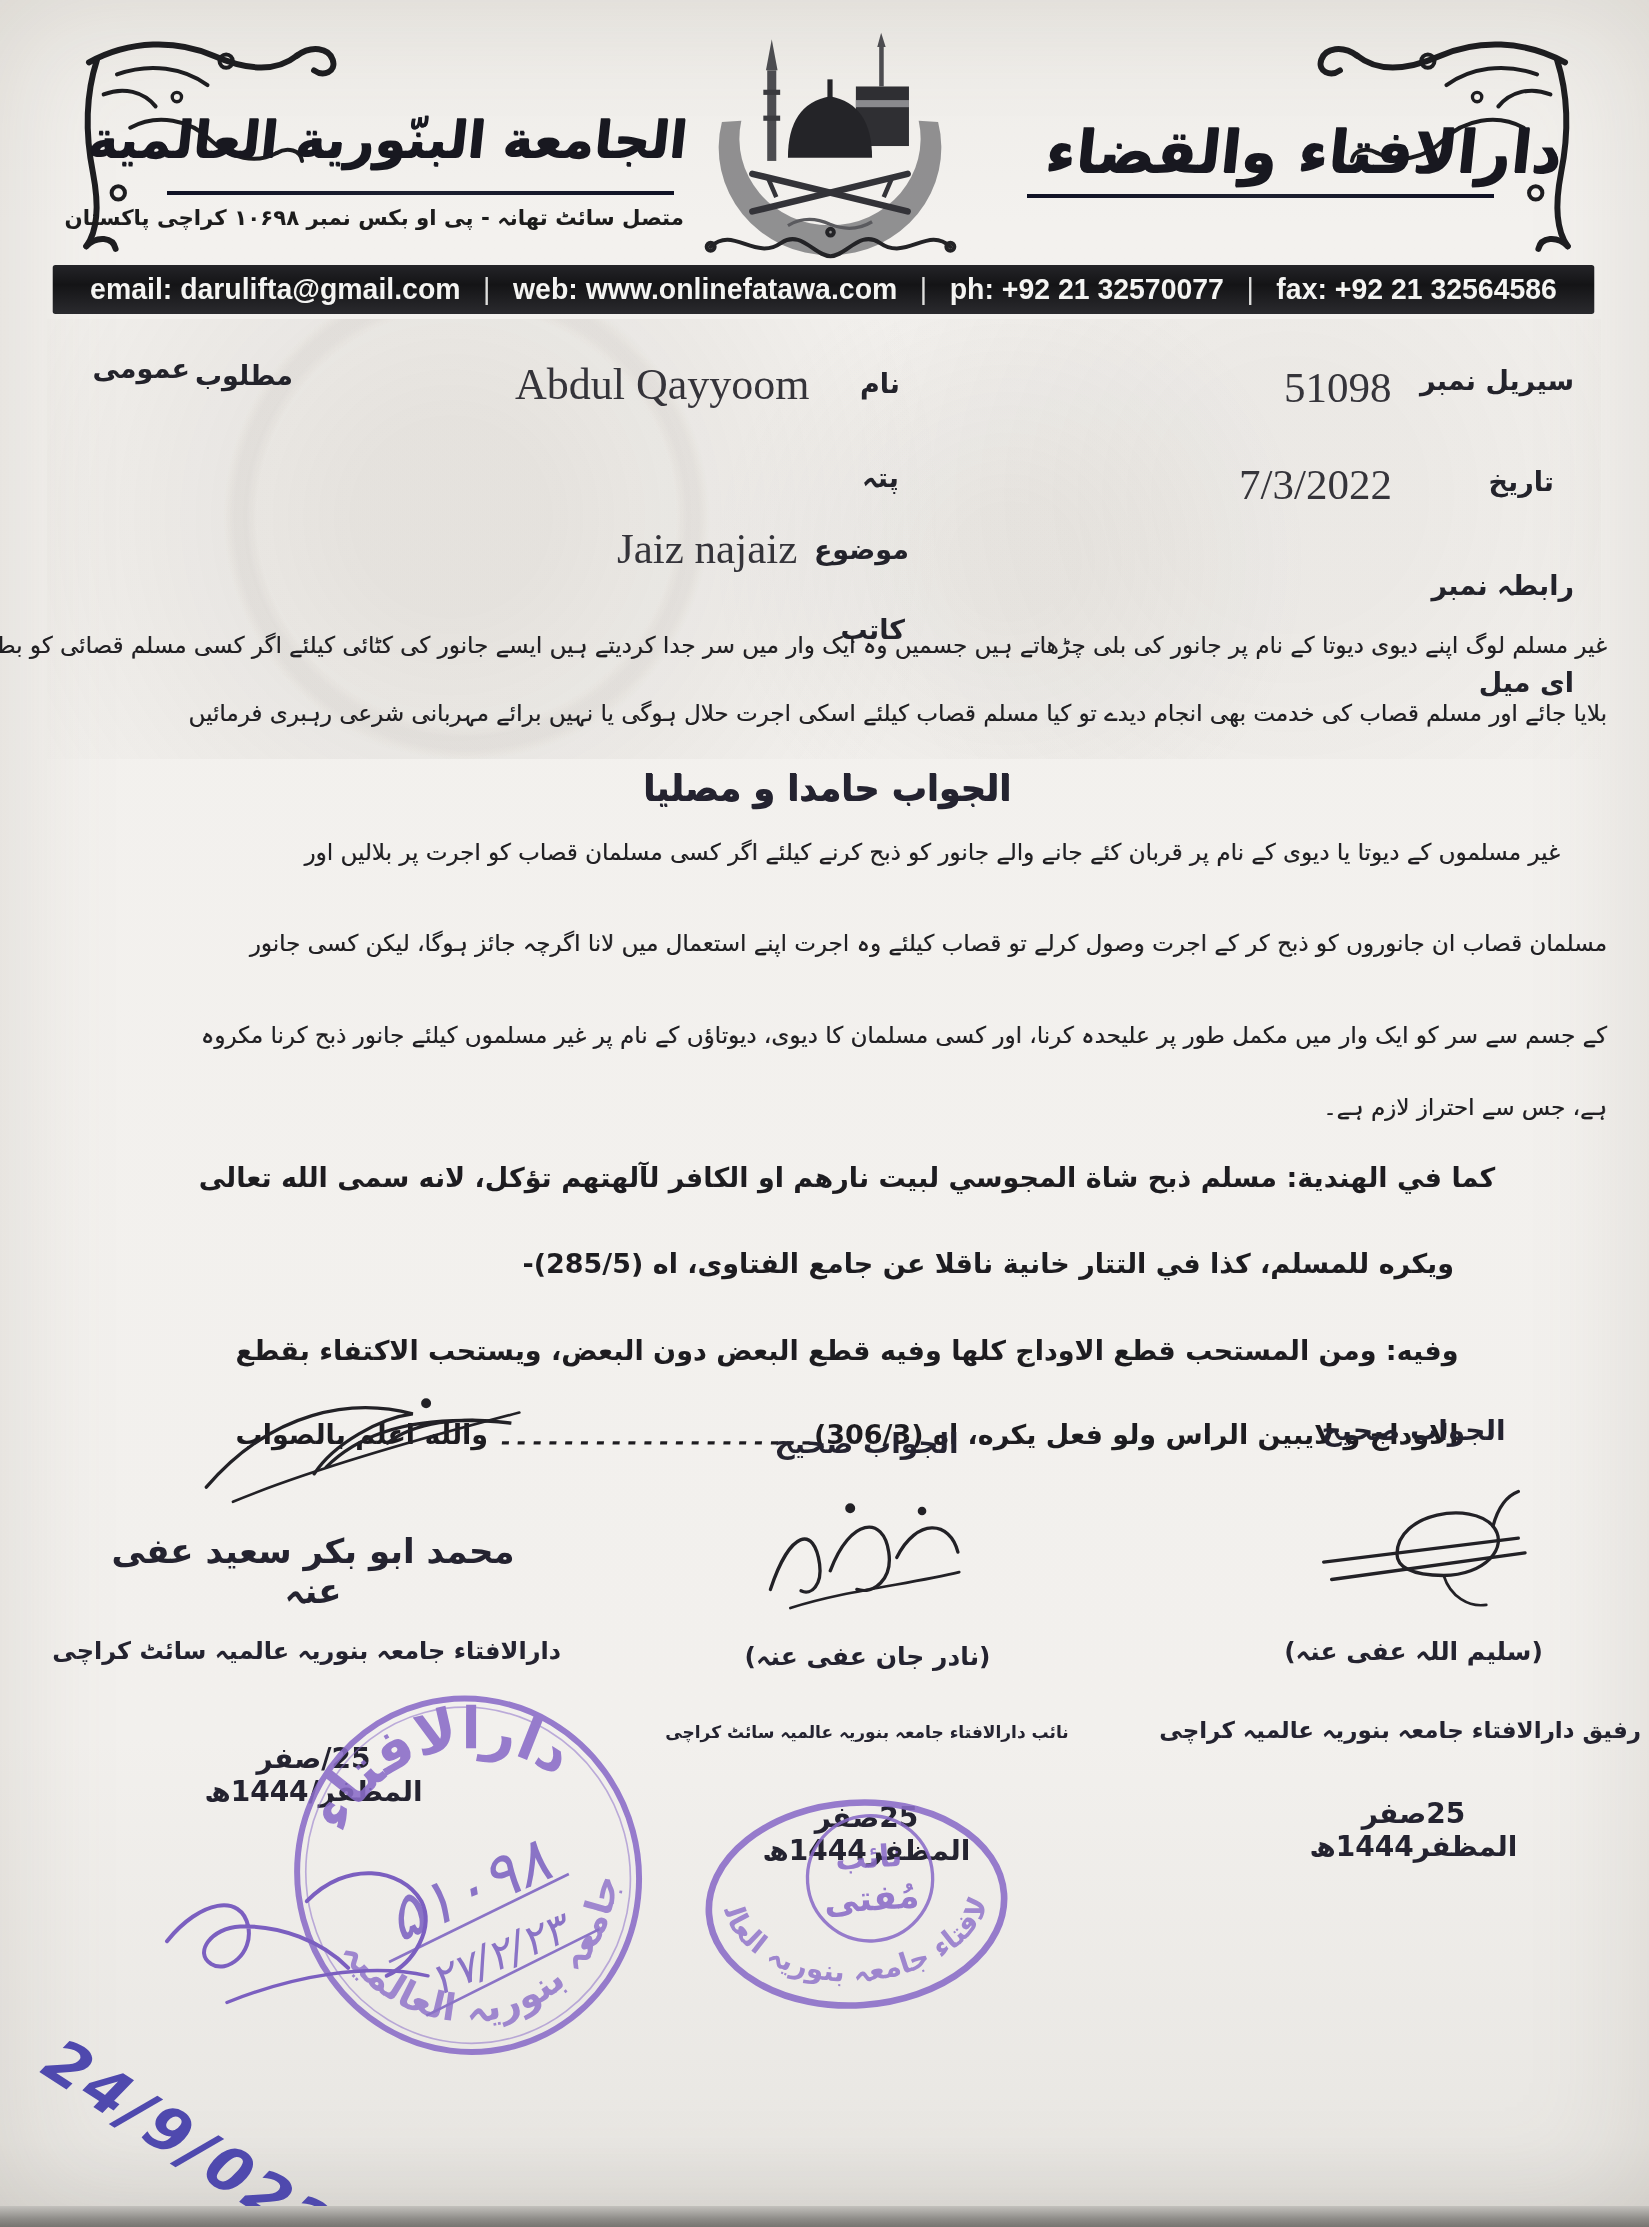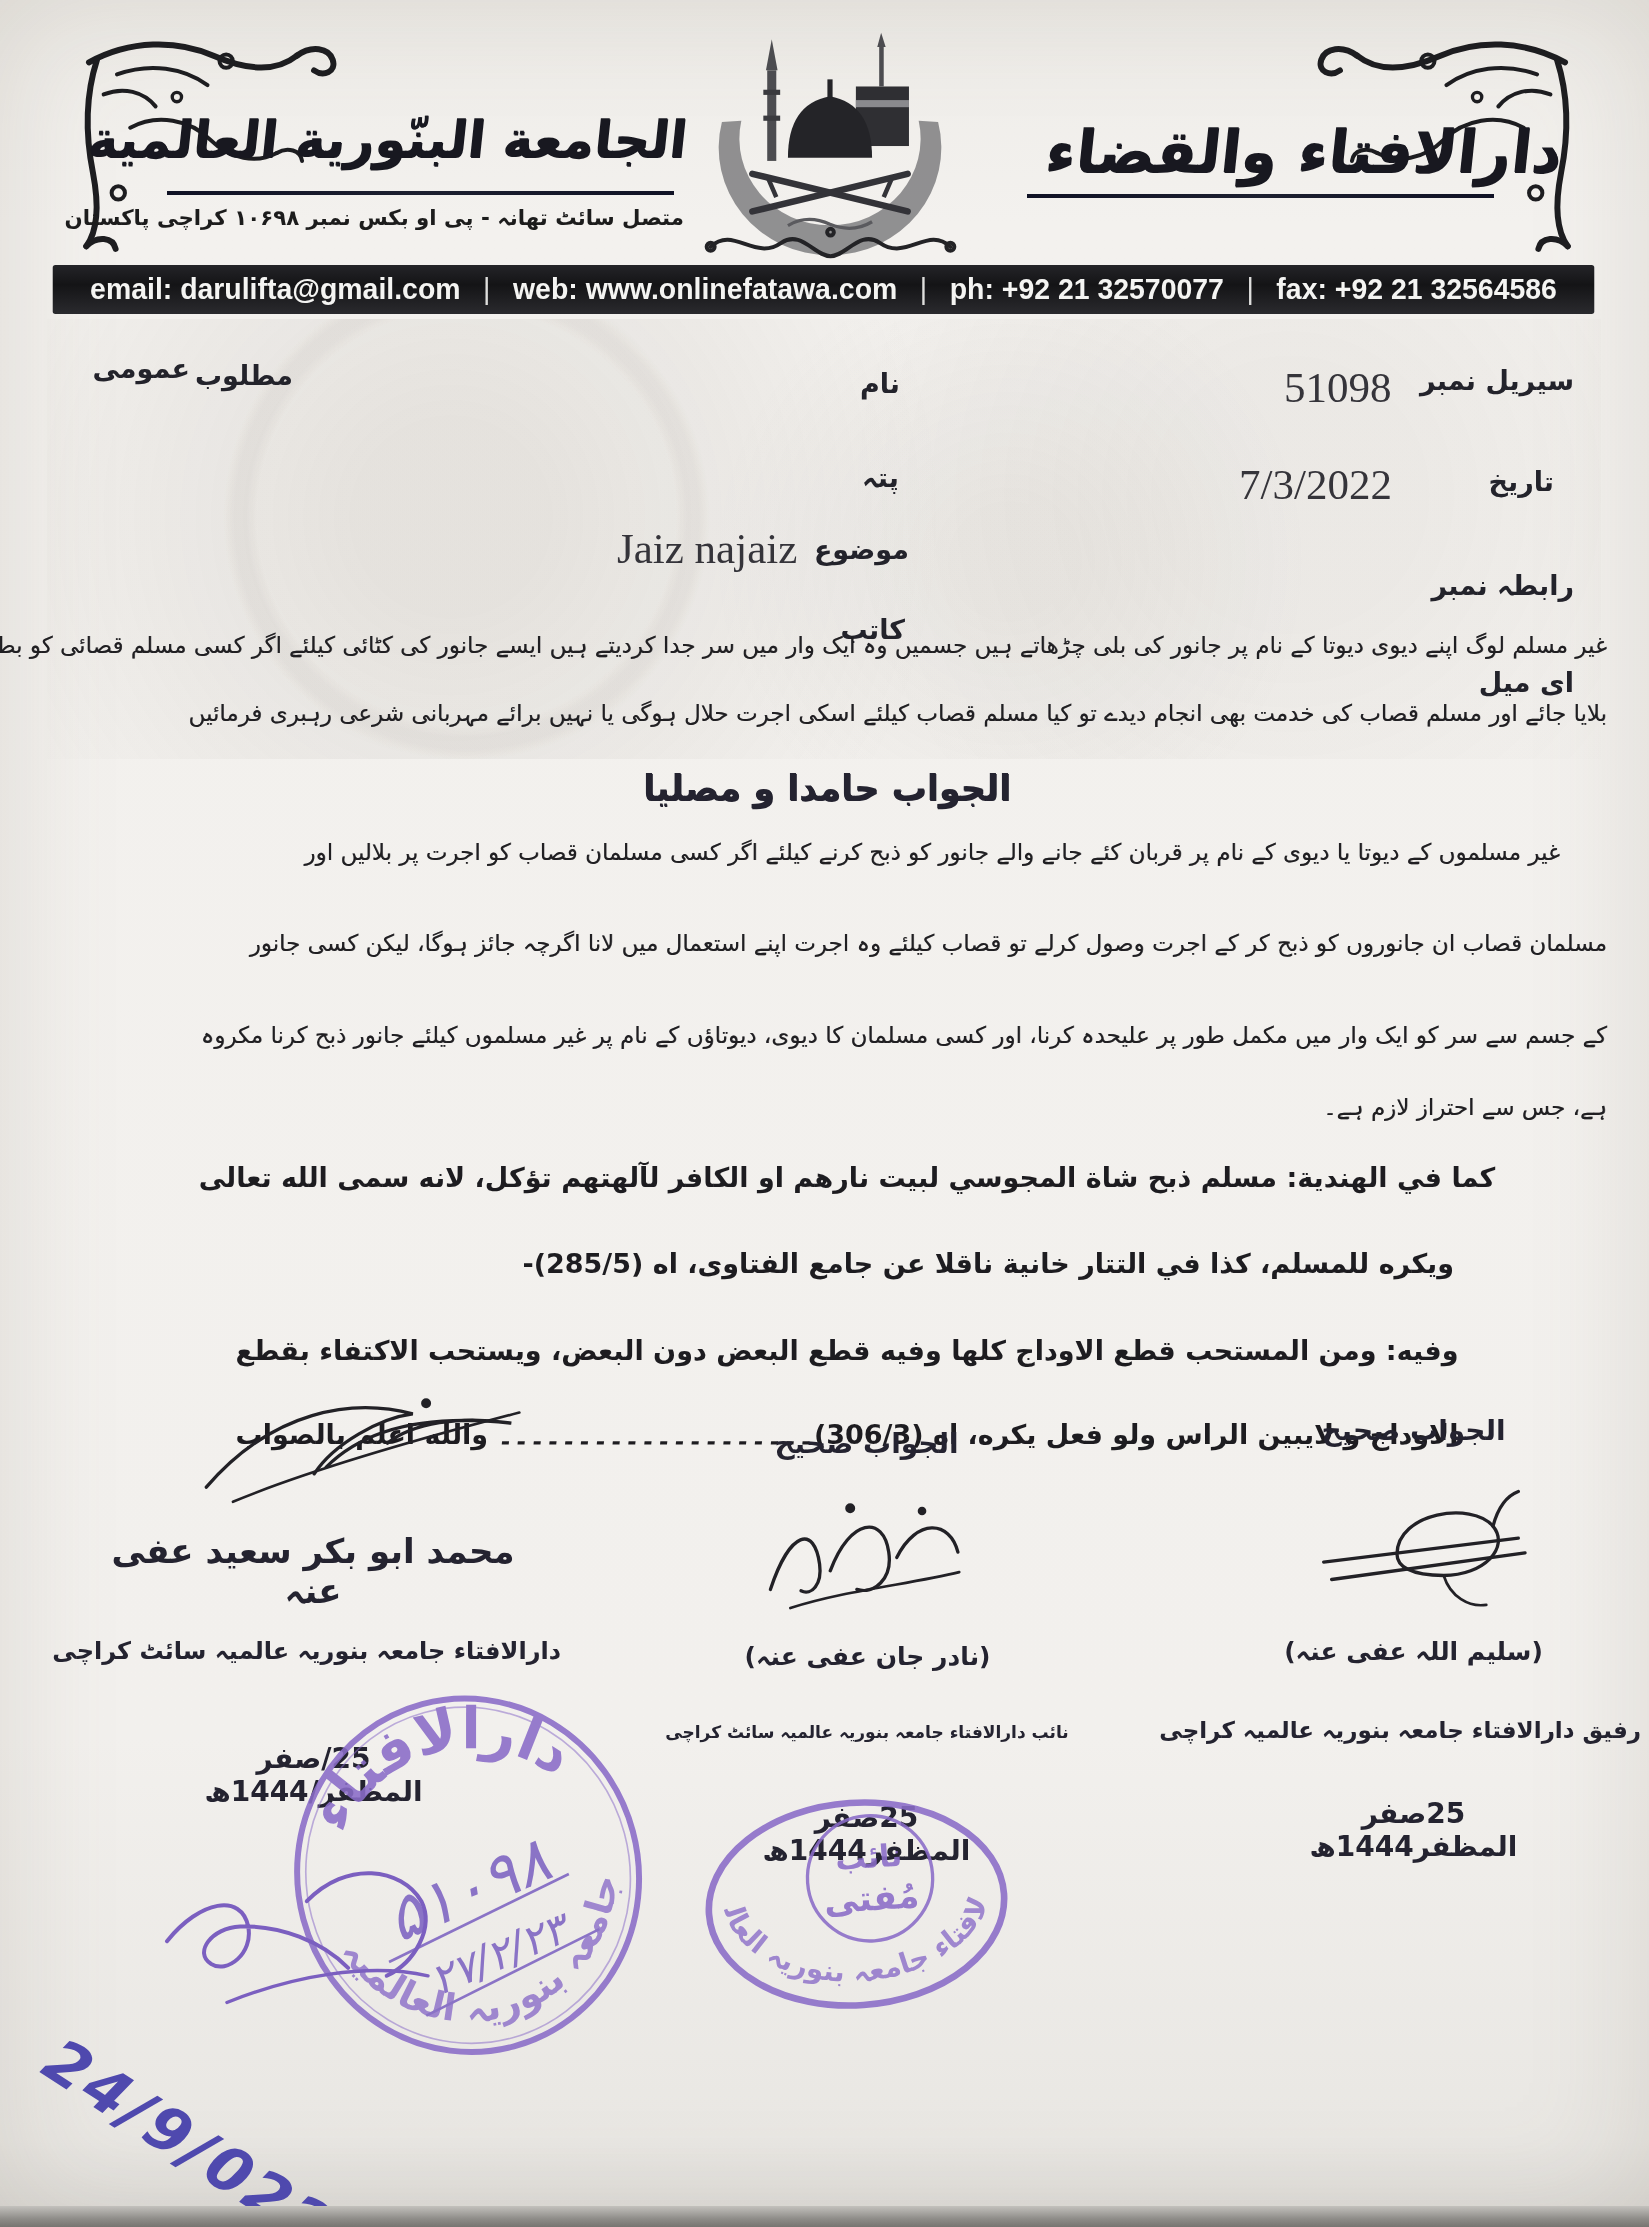--- a/index.html
+++ b/index.html
@@ -131,6 +131,7 @@
   <div class="abs urdu flabel" style="left:107px;top:353px;width:83px;text-align:right">عمومی</div>
 
   <div class="abs urdu flabel" style="left:837px;top:368px;width:63px;text-align:right">نام</div>
+  <div class="abs serifval fvalue-lat" style="left:515px;top:359px;width:307px;text-align:left;font-size:44px">Abdul Qayyoom</div>
 
   <div class="abs urdu flabel" style="left:1414px;top:365px;width:160px;text-align:right">سیریل نمبر</div>
   <div class="abs serifval fvalue-lat" style="left:1284px;top:363px;width:147px">51098</div>

